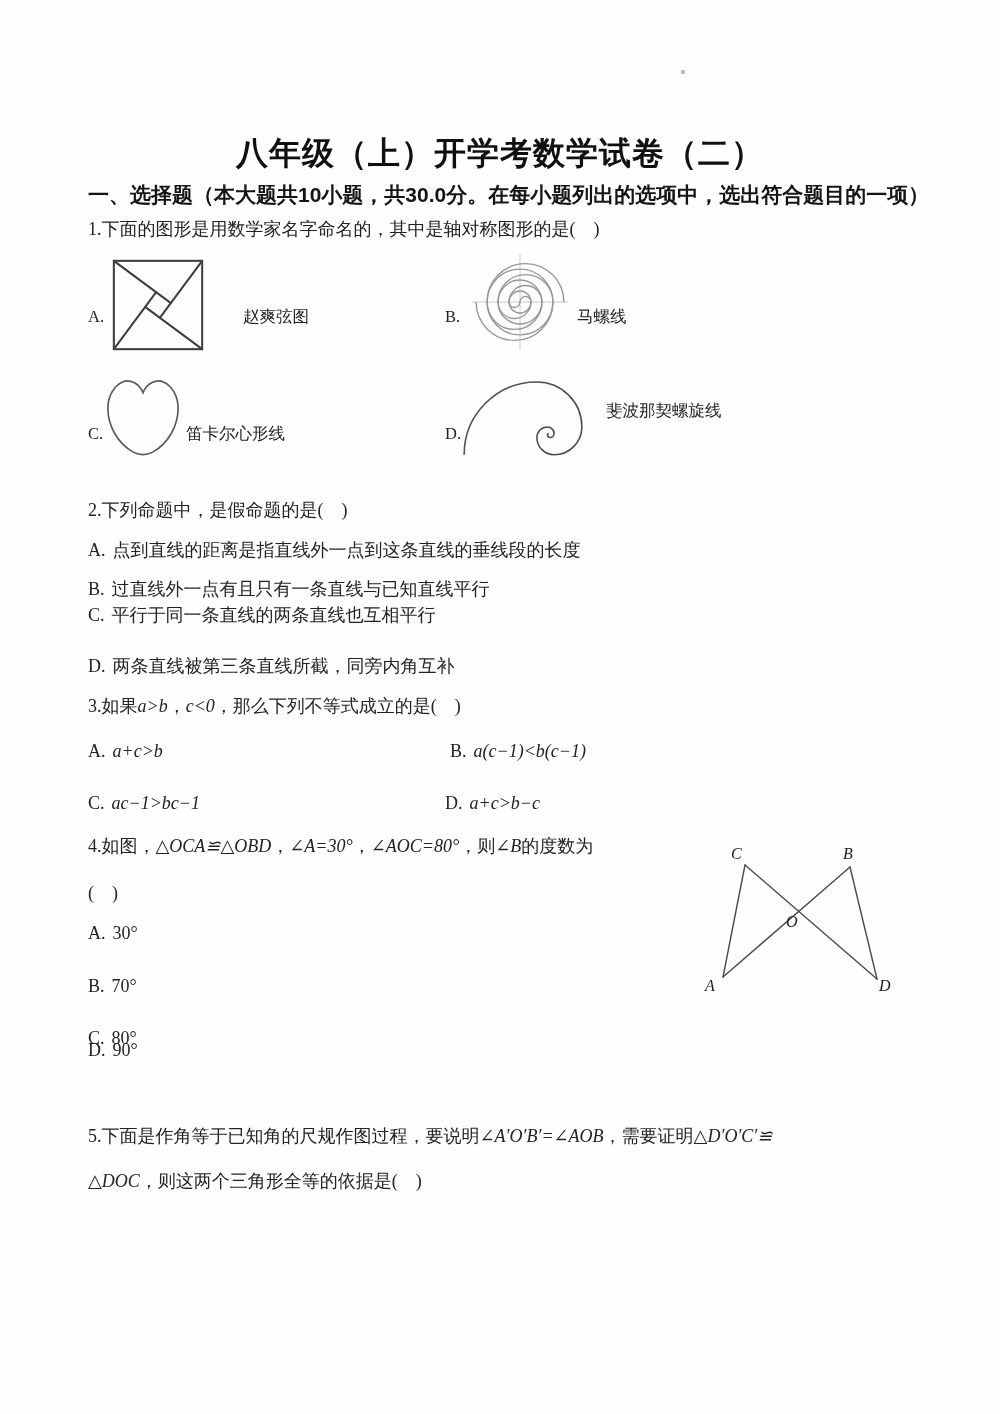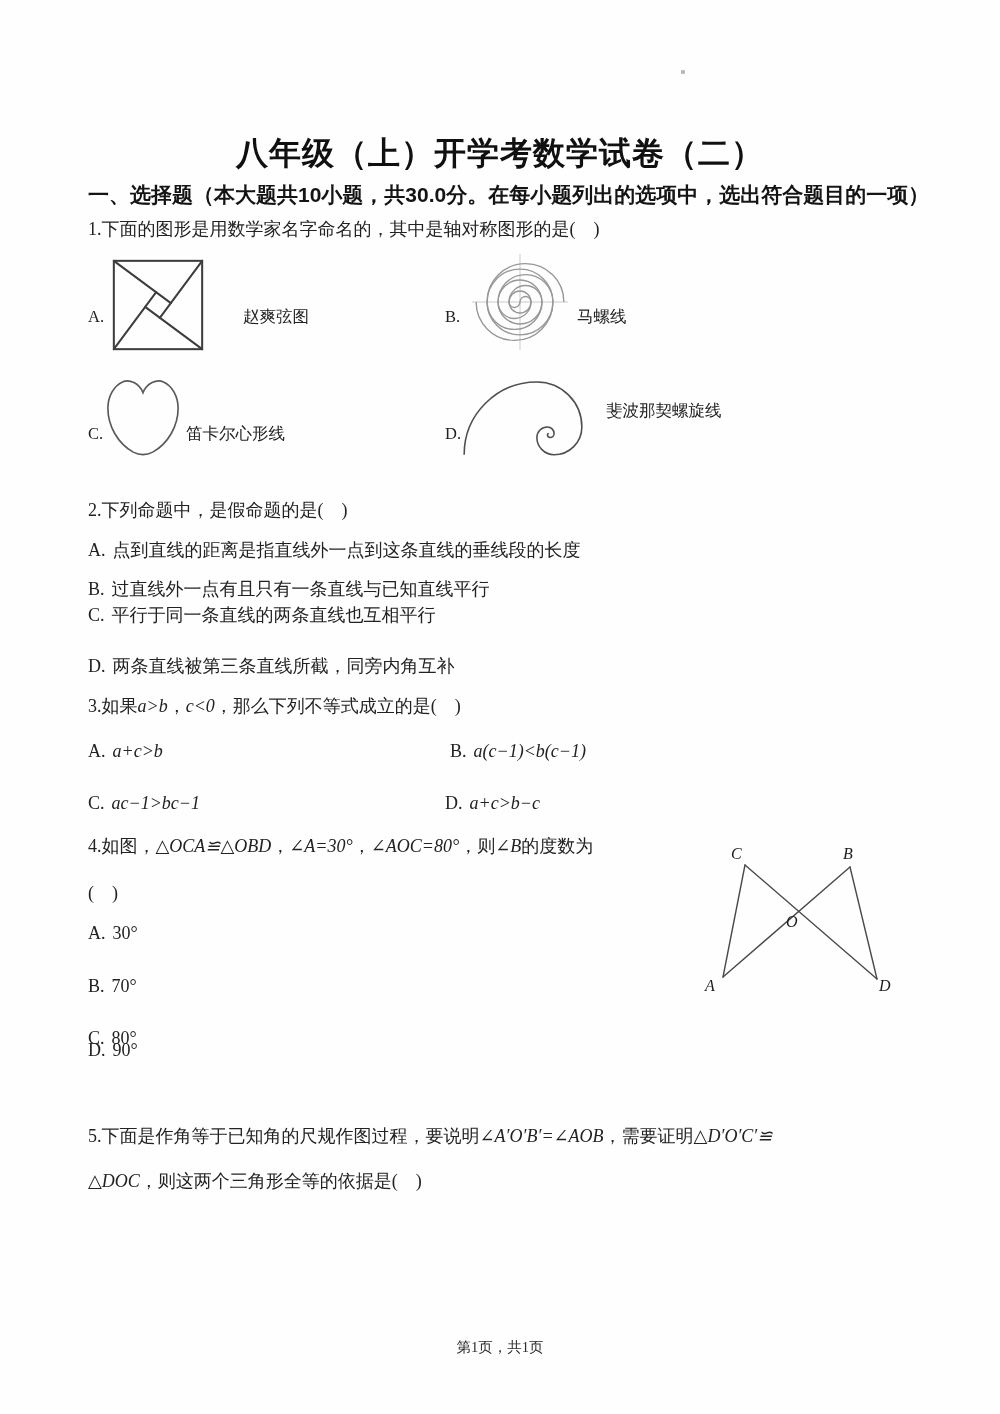--- a/index.html
+++ b/index.html
@@ -158,7 +158,6 @@
     <span class="math">△DOC</span><span>，则这两个三角形全等的依据是(　)</span>
   </div>
 
-  <div class="abs footer">第1页，共1页</div>
 
 </div>
 

